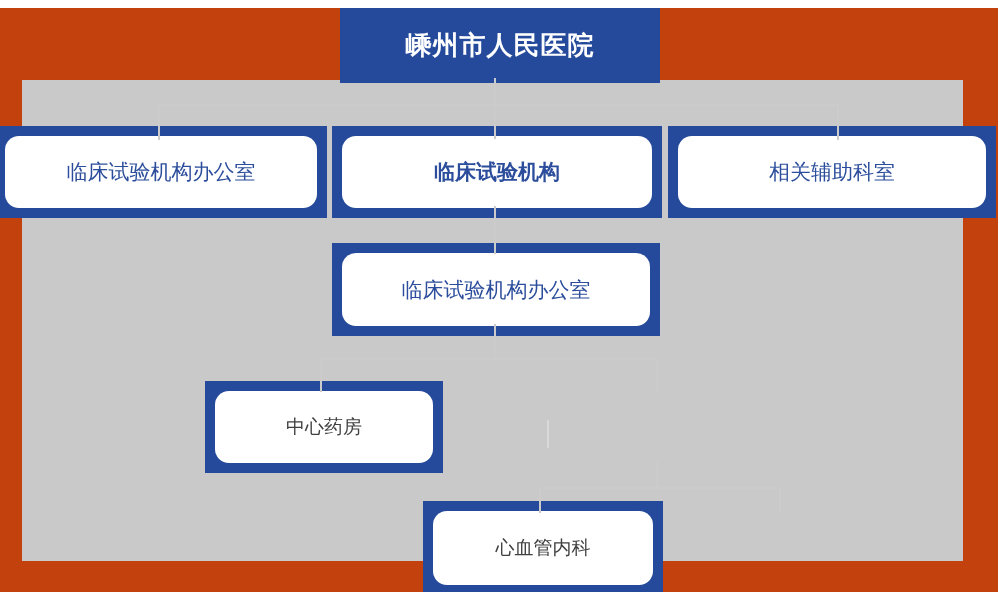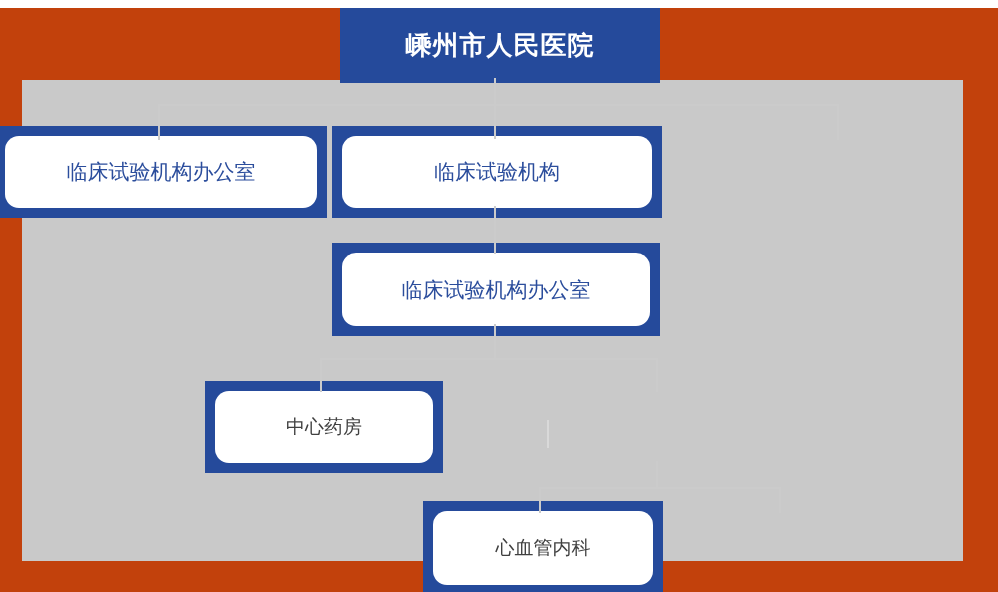--- a/index.html
+++ b/index.html
@@ -35,7 +35,7 @@
   .conn.stray{background:#d9d9d9;}
   
   #n-ethics{left:-5px;top:118px;width:332px;height:92px;}
-  #n-institution{left:332px;top:118px;width:330px;height:92px;}
+  #n-institution{left:332px;top:118px;width:330px;height:92px;font-weight:bold;}
   #n-auxiliary{left:668px;top:118px;width:328px;height:92px;}
   #n-office{left:332px;top:235px;width:328px;height:93px;}
   #n-pharmacy{left:205px;top:373px;width:238px;height:92px;}

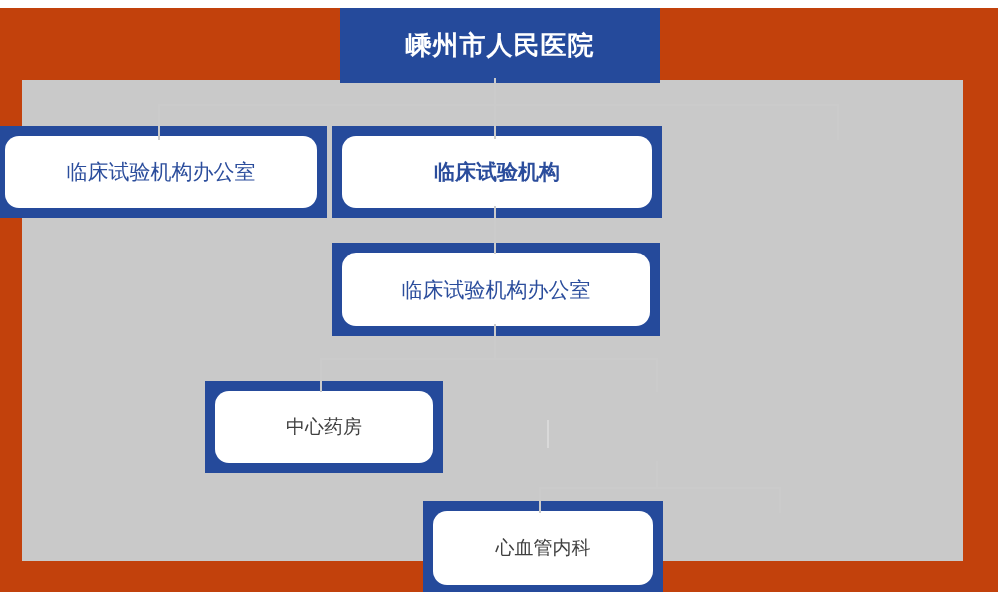--- a/index.html
+++ b/index.html
@@ -64,6 +64,11 @@
       <span>临床试验机构</span>
     </div>
   </div>
+  <div class="node lvl1" id="n-auxiliary">
+    <div class="inner">
+      <span>相关辅助科室</span>
+    </div>
+  </div>
 
   <div class="node leaf" id="n-pharmacy">
     <div class="inner">

